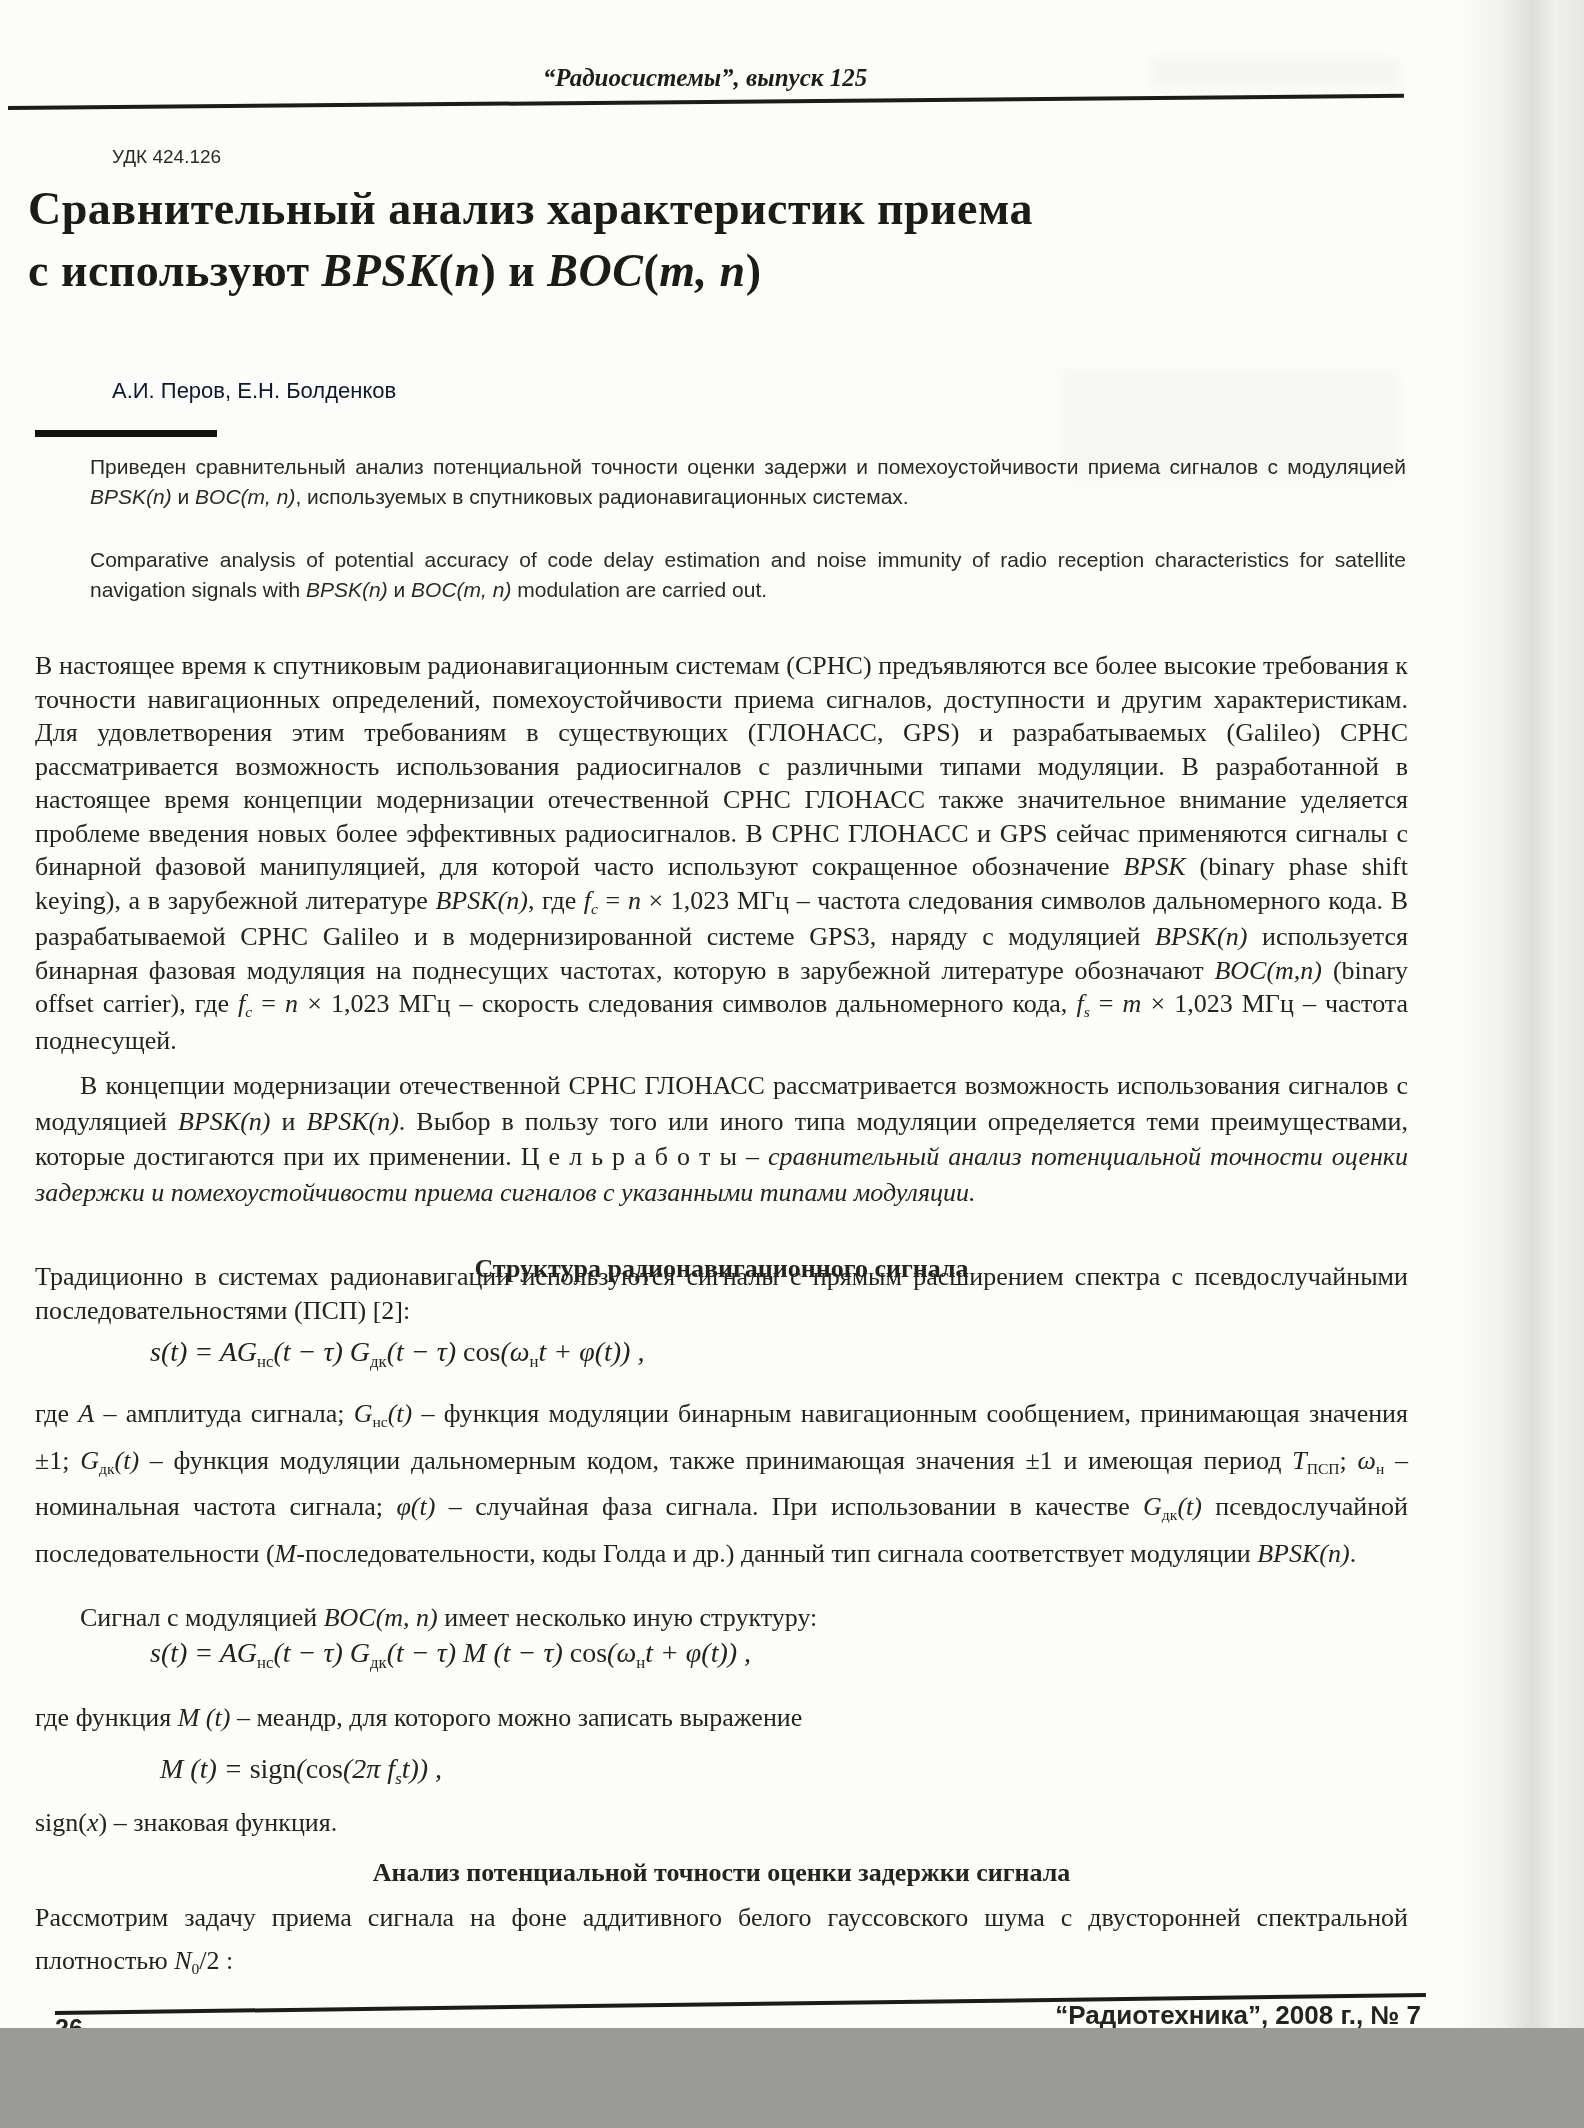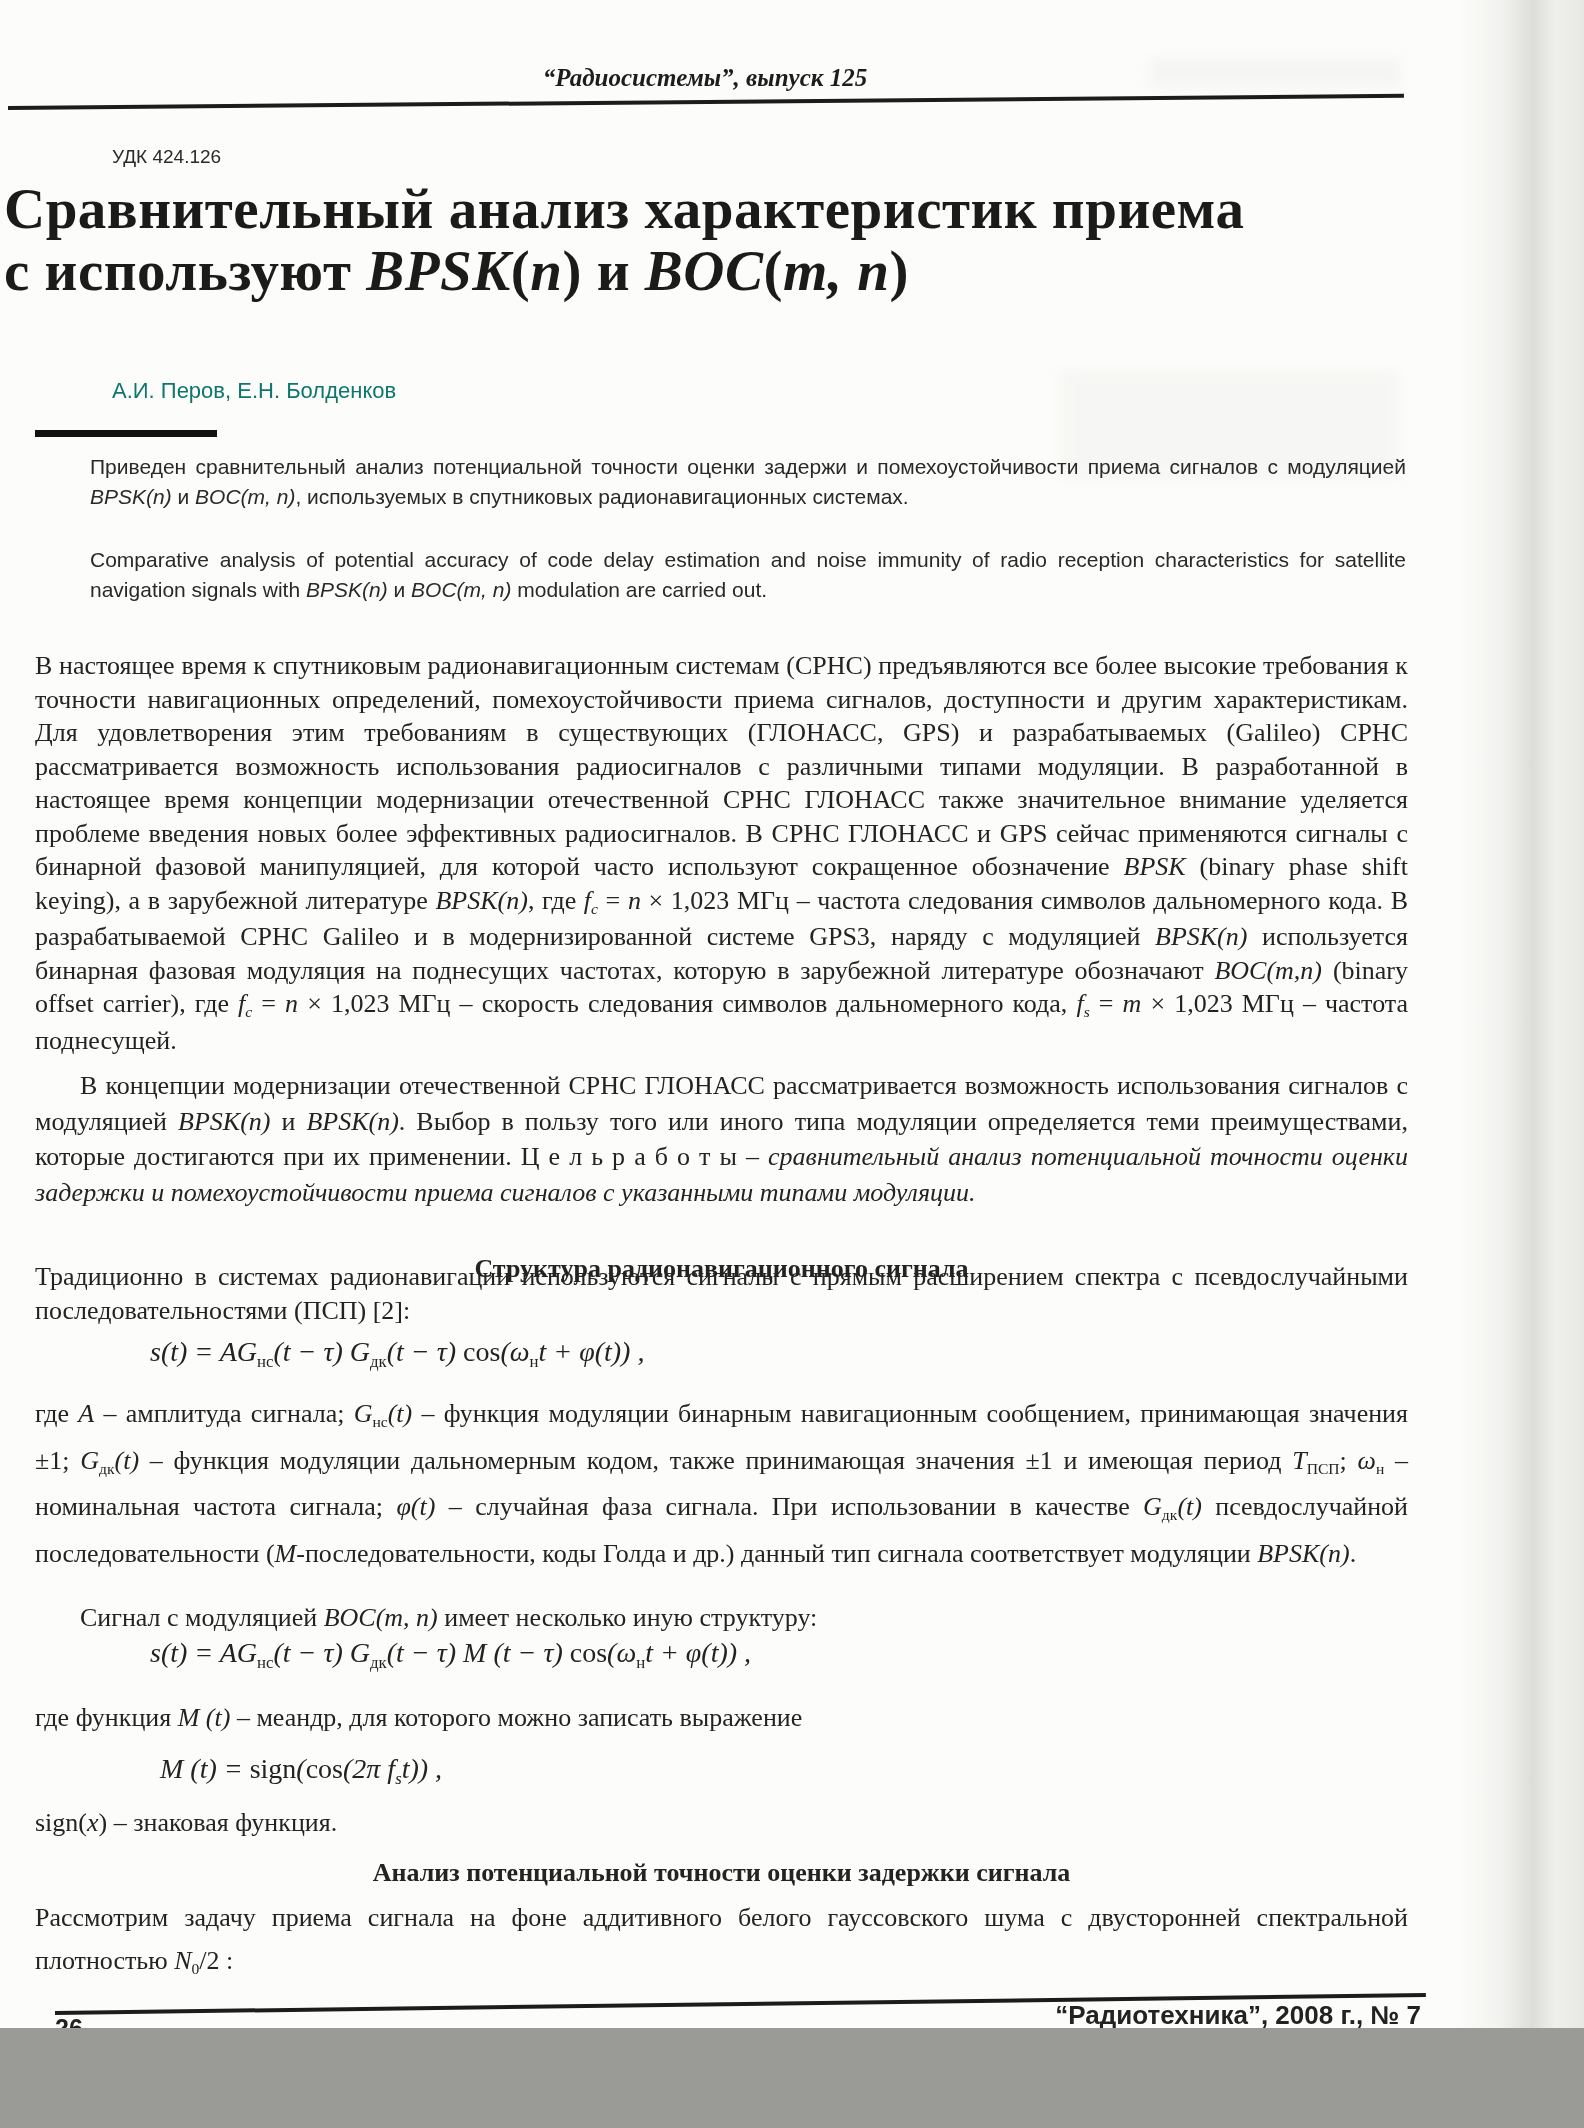--- a/index.html
+++ b/index.html
@@ -36,8 +36,8 @@
     font-family:"Liberation Sans", sans-serif; font-size:19px; color:#2a2a28;
   }
   .title {
-    position:absolute; top:178px; left:4px; width:1380px;
-    font-size:57px; line-height:62px; font-weight:bold; color:#1b1b19;
+    position:absolute; top:178px; left:28px; width:1380px;
+    font-size:46px; line-height:62px; font-weight:bold; color:#1b1b19;
     letter-spacing:0.5px;
   }
   .authors {

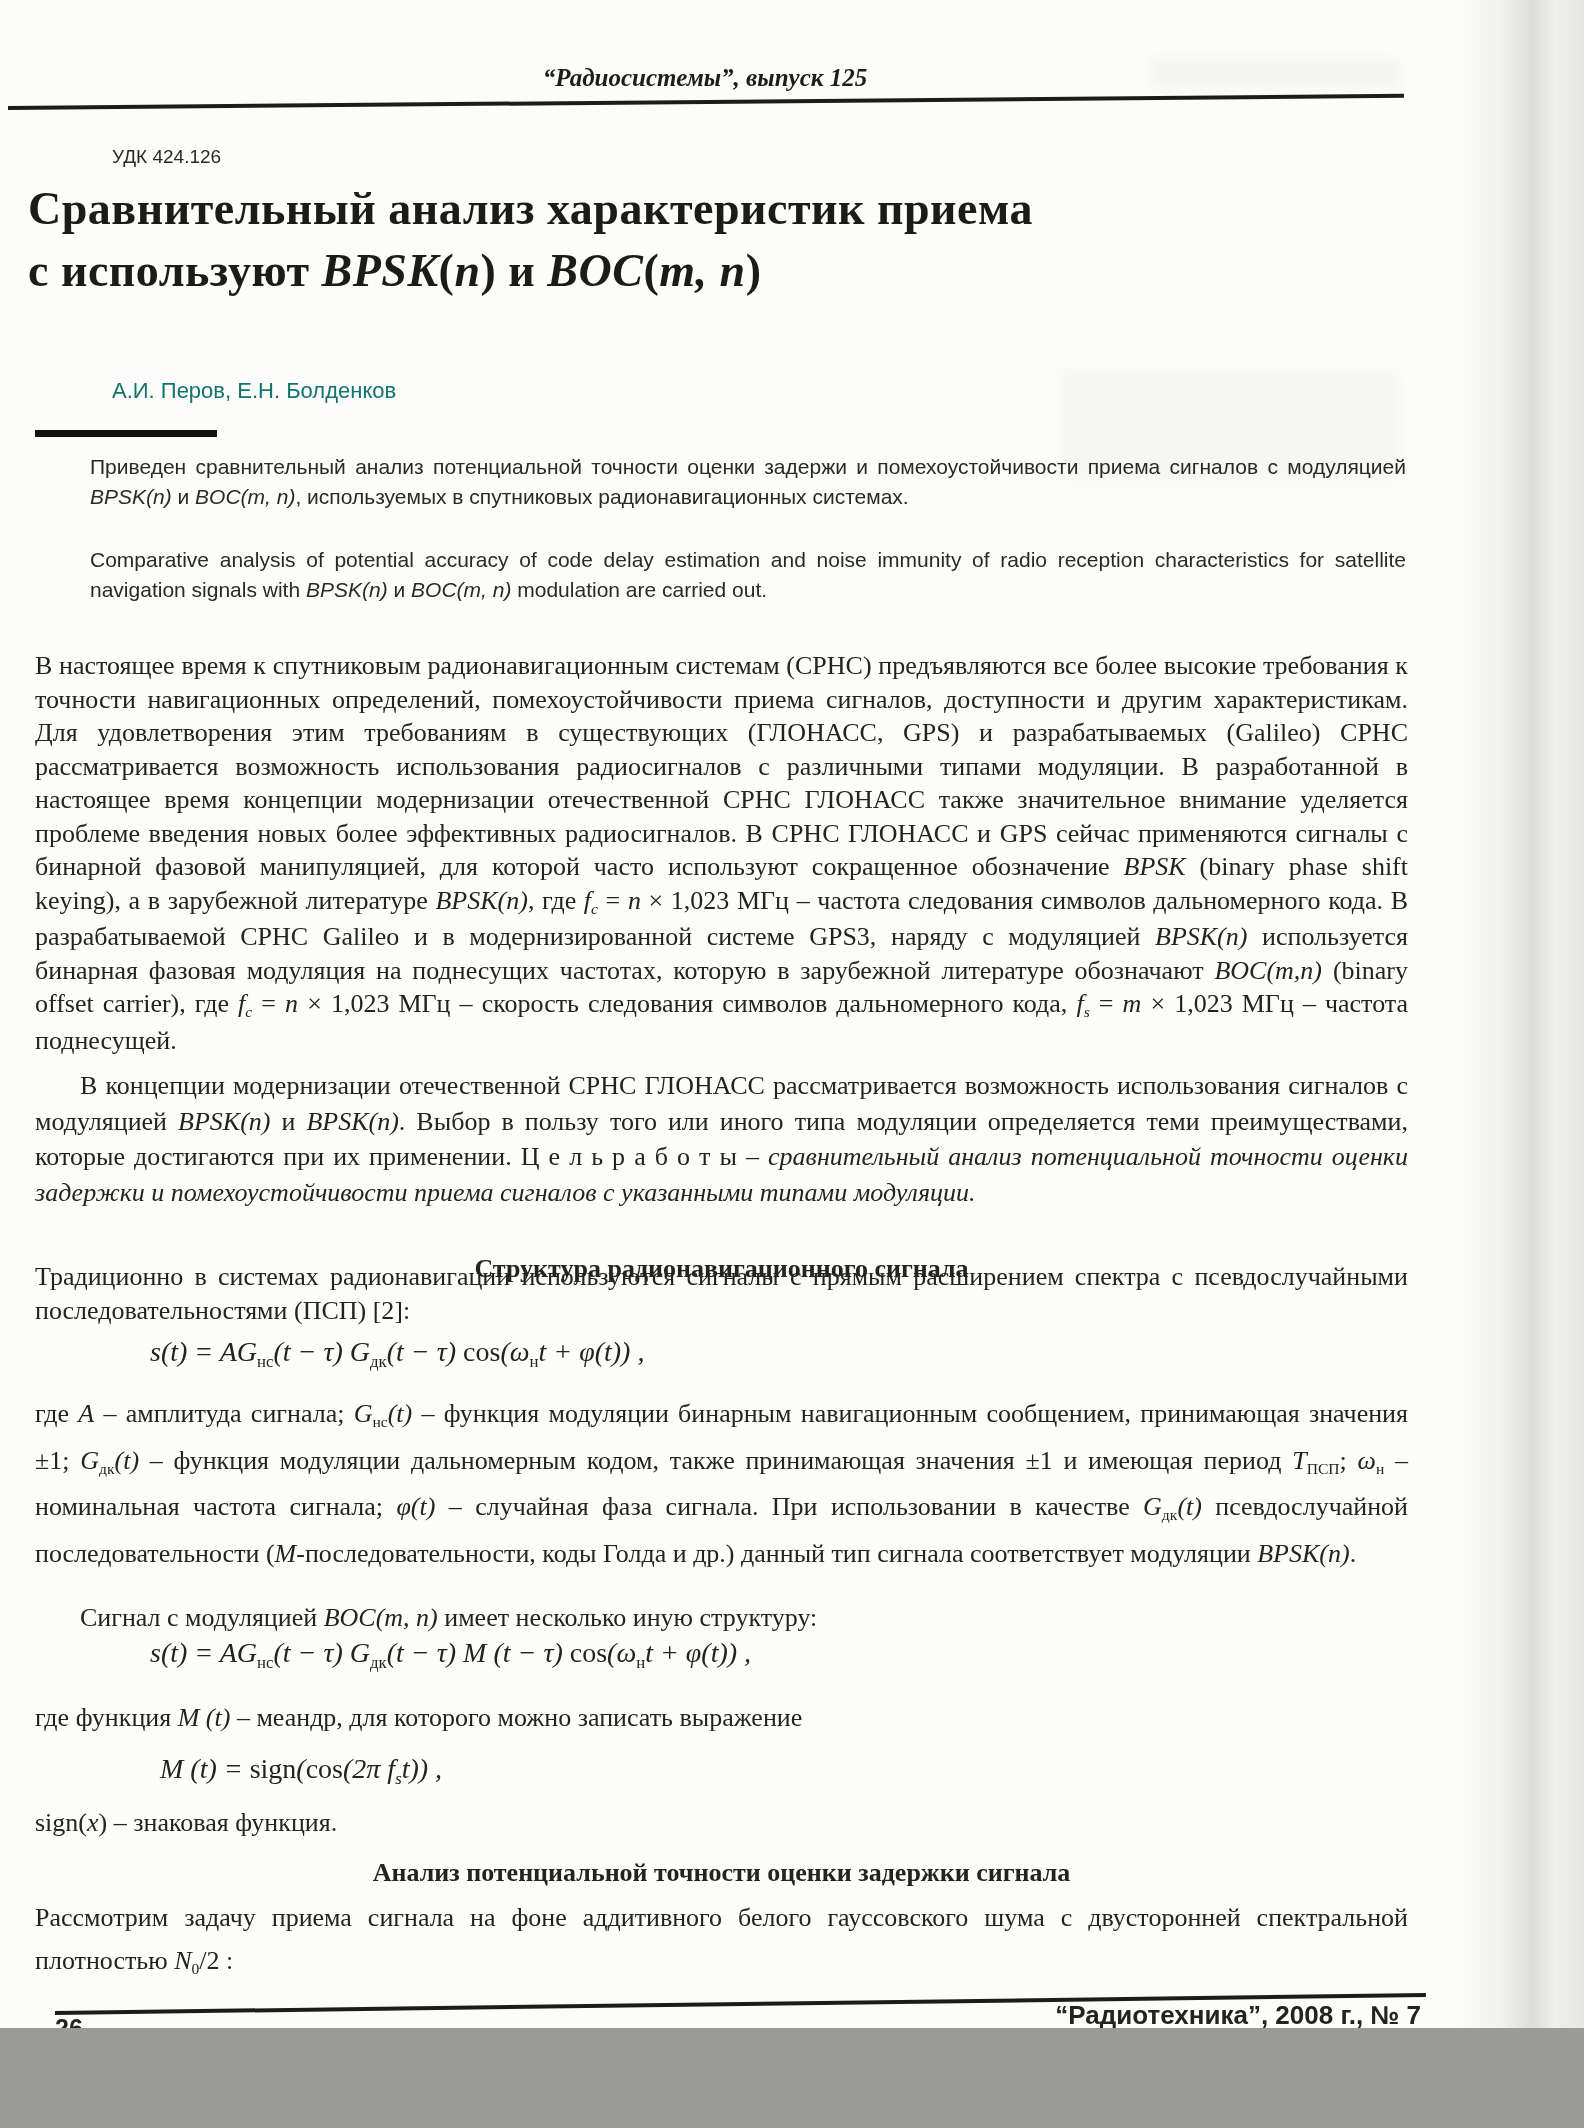--- a/index.html
+++ b/index.html
@@ -42,7 +42,7 @@
   }
   .authors {
     position:absolute; top:378px; left:112px;
-    font-family:"Liberation Sans", sans-serif; font-size:22px; color:#0f766e;
+    font-family:"Liberation Sans", sans-serif; font-size:22px; color:#0f172a;
   }
   .author-rule {
     position:absolute; top:430px; left:35px; width:182px; height:7px;

